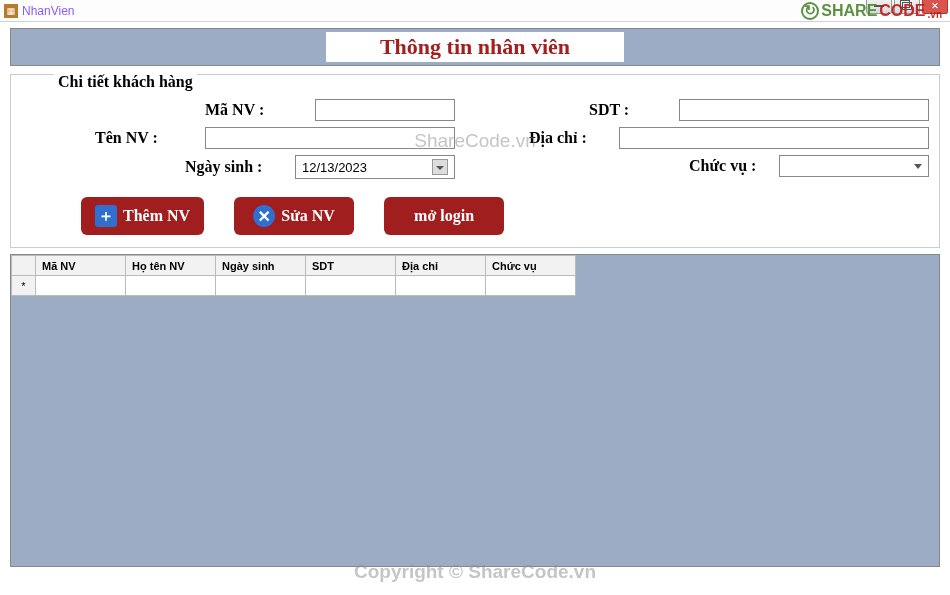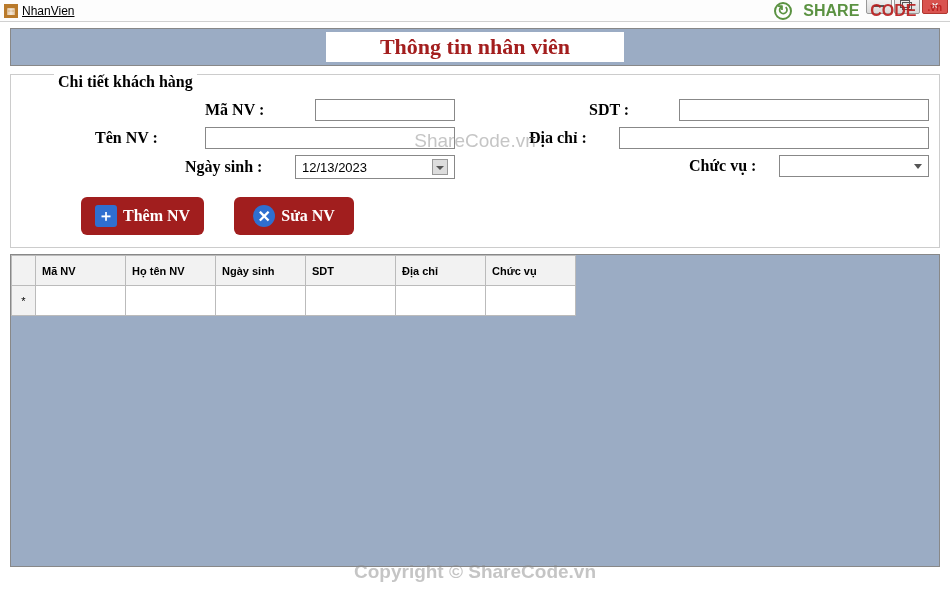--- a/index.html
+++ b/index.html
@@ -29,7 +29,7 @@
       display: flex; align-items: center; justify-content: center;
       font-size: 9px; color: #fff;
     }
-    .titlebar .title-text { font-size: 12px; color: #000000; text-decoration: underline; }
+    .titlebar .title-text { font-size: 12px; color: #8b5cf6; }
     .win-controls {
       position: absolute; right: 2px; top: -2px;
       display: flex; gap: 2px;

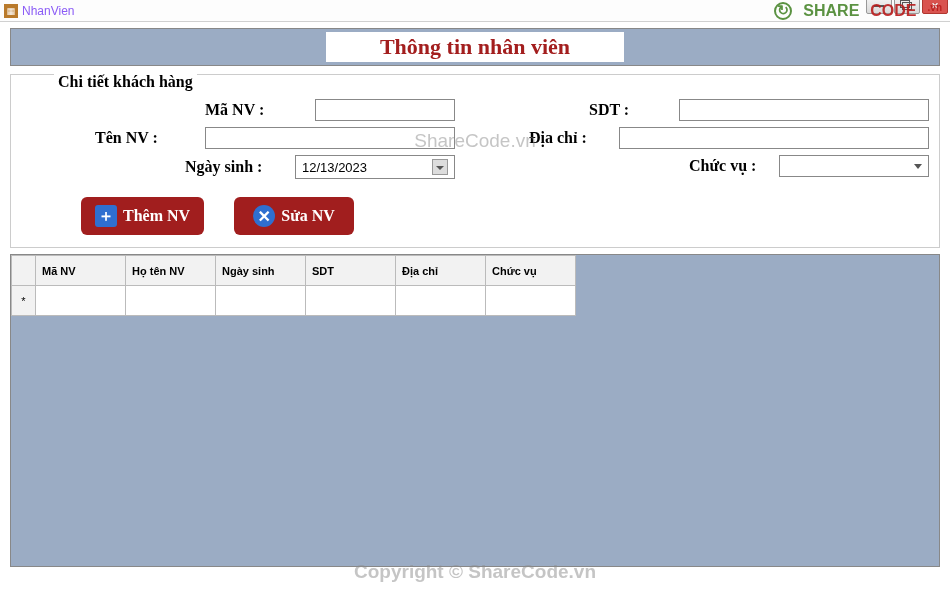--- a/index.html
+++ b/index.html
@@ -55,7 +55,7 @@
       font-size: 16px;
       font-weight: bold;
       color: #4a872e;
-      display: flex; align-items: flex-start; gap: 11px;
+      display: flex; align-items: flex-end; gap: 2px;
       opacity: 0.9;
       z-index: 50;
     }

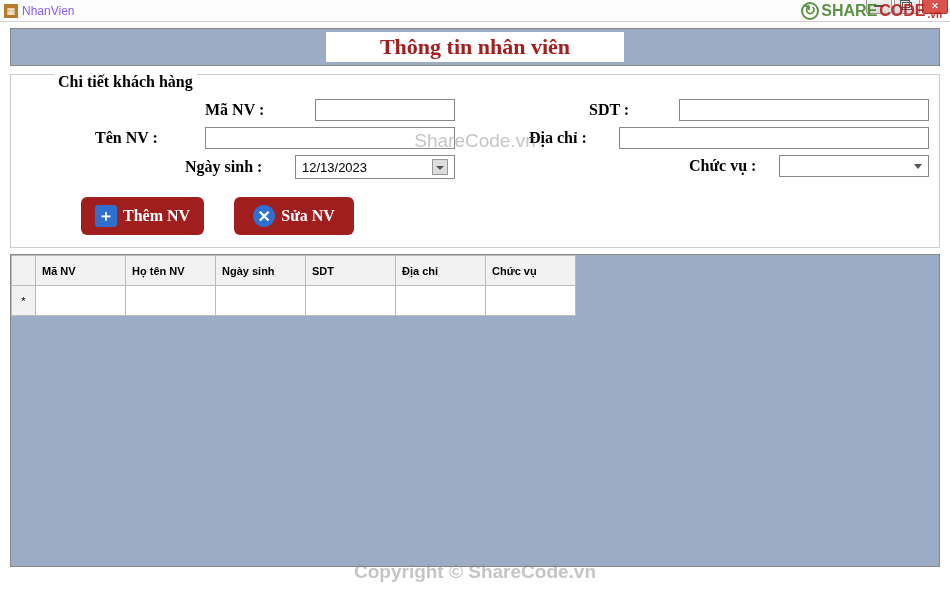--- a/index.html
+++ b/index.html
@@ -285,6 +285,9 @@
     <button class="btn">
       <span class="icon" style="border-radius:50%">✕</span>
       <span>Sửa NV</span>
+    </button>
+    <button class="btn">
+      <span>mở login</span>
     </button>
   </div>
 </div>

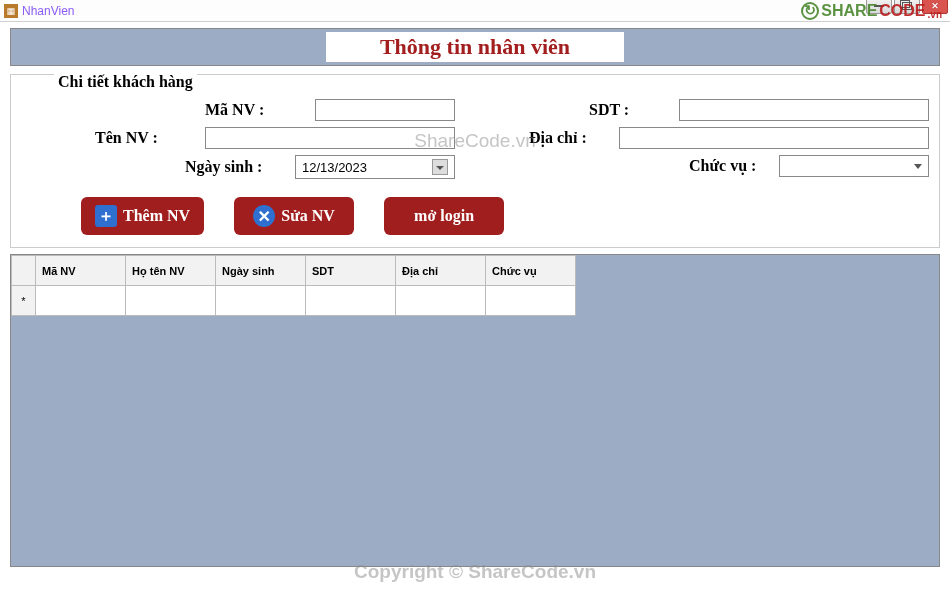--- a/index.html
+++ b/index.html
@@ -191,7 +191,7 @@
       font-size: 11px;
       text-align: left;
       padding: 0 6px;
-      height: 30px;
+      height: 20px;
       background: #f2f2f2;
     }
     .grid td { background: #fff; }

